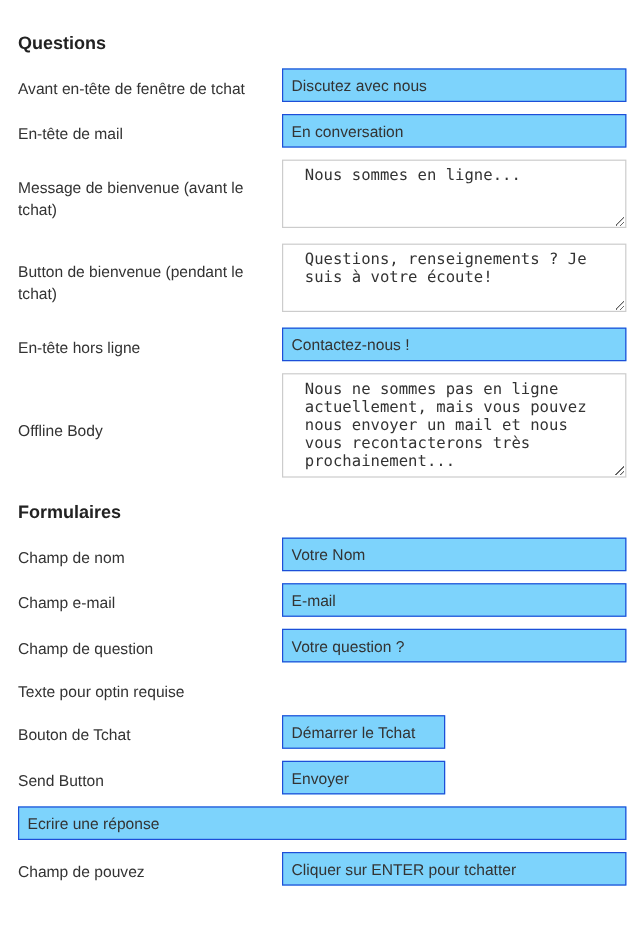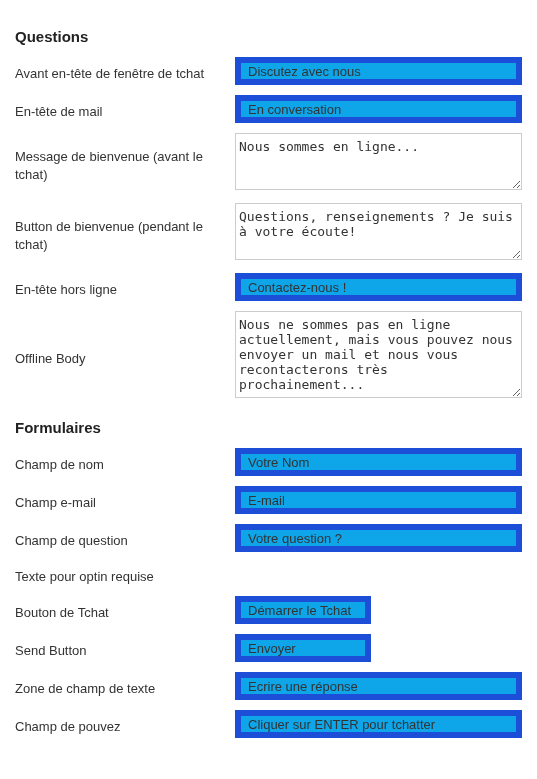--- a/index.html
+++ b/index.html
@@ -48,10 +48,10 @@
     .form-control input[type="text"] {
       width: 100%;
       padding: 5px 7px;
-      border: 6px solid #1d4ed8;
+      border: 1px solid #1d4ed8;
       font-size: 13px;
       color: #333;
-      background: #0ea5e9;
+      background: #7dd3fc;
       height: 28px;
     }
 

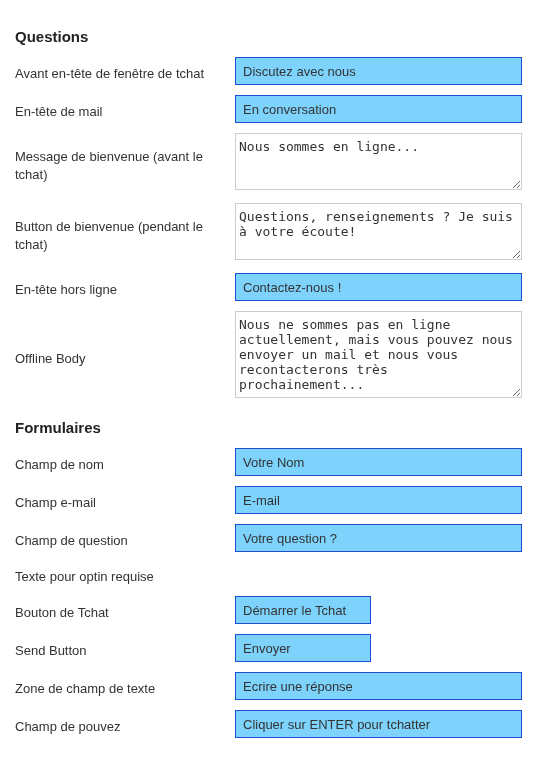--- a/index.html
+++ b/index.html
@@ -57,7 +57,7 @@
 
     .form-control textarea {
       width: 100%;
-      padding: 5px 3px;
+      padding: 5px 18px;
       border: 1px solid #ccc;
       font-size: 13px;
       color: #333;

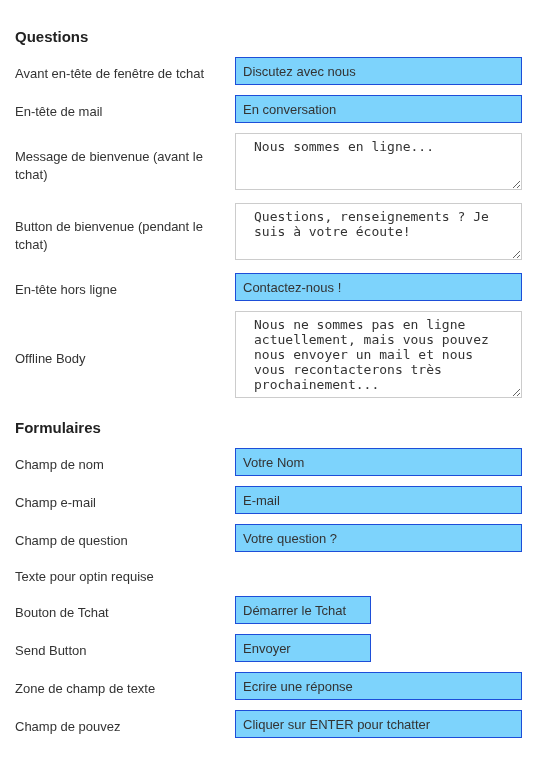--- a/index.html
+++ b/index.html
@@ -161,7 +161,6 @@
   </div>
 
   <div class="form-row">
-    <div class="form-label">Zone de champ de texte</div>
     <div class="form-control">
       <input type="text" value="Ecrire une réponse" style="">
     </div>

